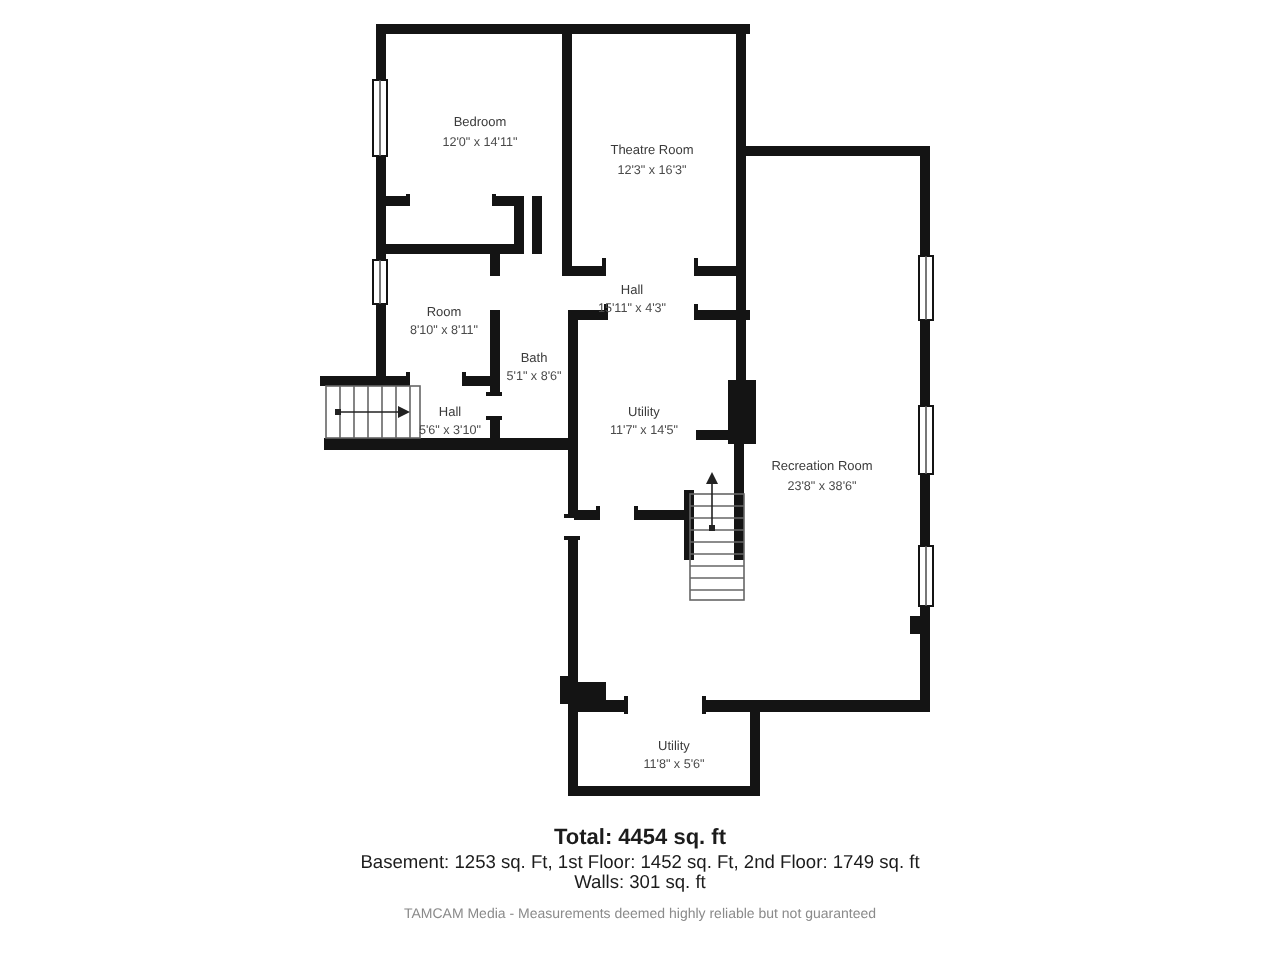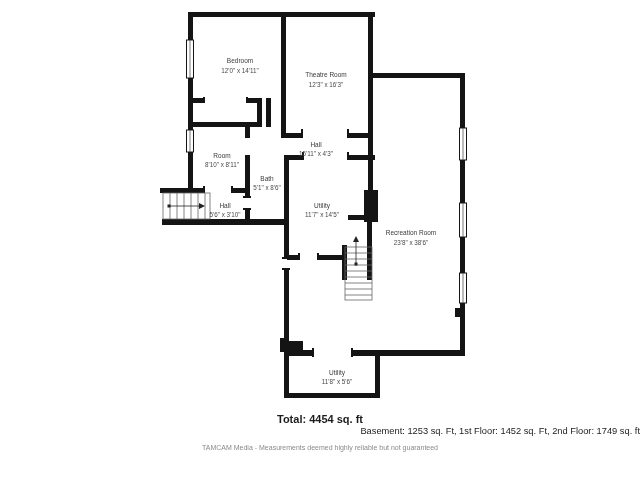--- a/index.html
+++ b/index.html
@@ -10,7 +10,7 @@
   .room-dims{font-family:"Liberation Sans",sans-serif;font-size:6.3px;fill:#4a4a4a;text-anchor:middle;}
   .footer{position:absolute;left:0;top:413px;width:640px;text-align:center;color:#1c1c1c;}
   .f-total{font-size:11px;font-weight:bold;margin-bottom:2px;}
-  .f-line{font-size:9.3px;line-height:9.8px;text-align:right;}
+  .f-line{font-size:9.3px;line-height:9.8px;}
   .f-disc{font-size:7px;color:#8a8a8a;margin-top:7px;}
 </style>
 </head>

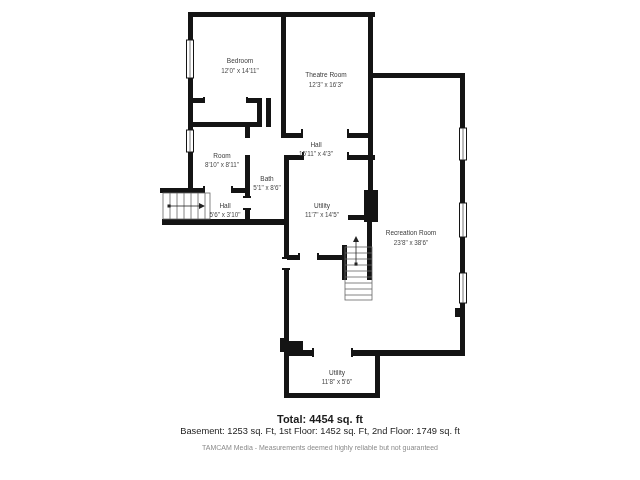--- a/index.html
+++ b/index.html
@@ -173,6 +173,7 @@
   <div class="footer">
     <div class="f-total">Total: 4454 sq. ft</div>
     <div class="f-line">Basement: 1253 sq. Ft, 1st Floor: 1452 sq. Ft, 2nd Floor: 1749 sq. ft</div>
+    <div class="f-line">Walls: 301 sq. ft</div>
     <div class="f-disc">TAMCAM Media - Measurements deemed highly reliable but not guaranteed</div>
   </div>
 

